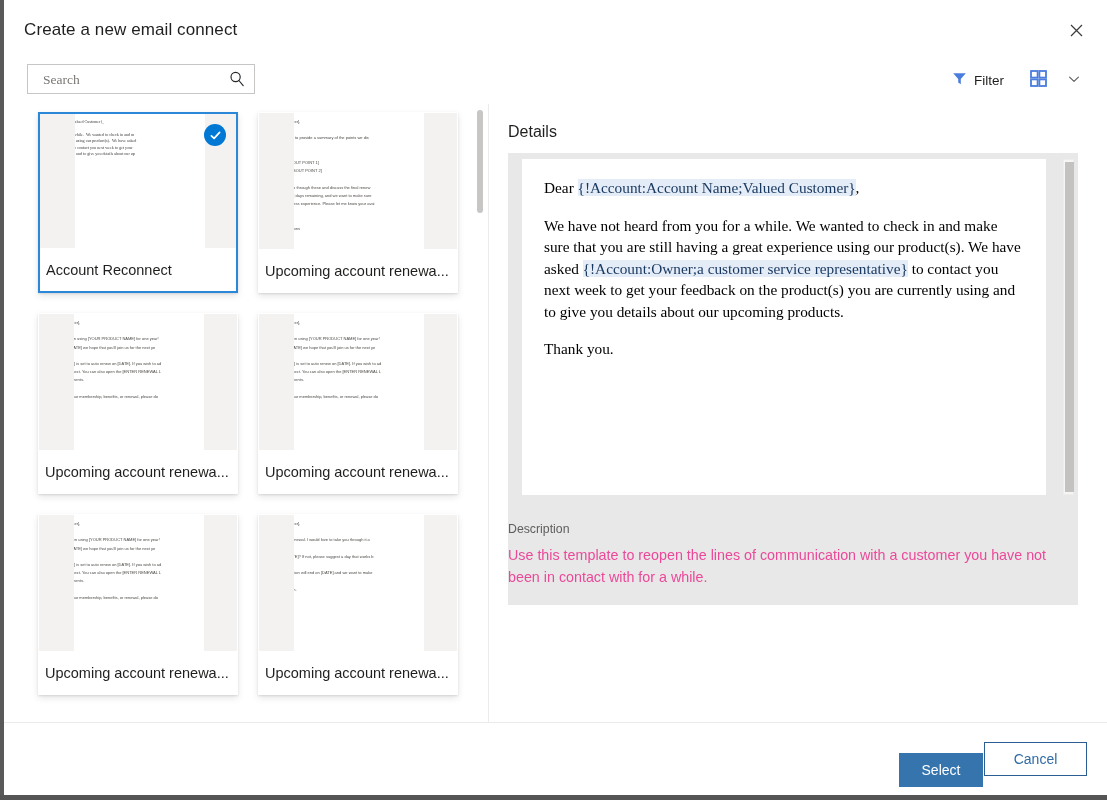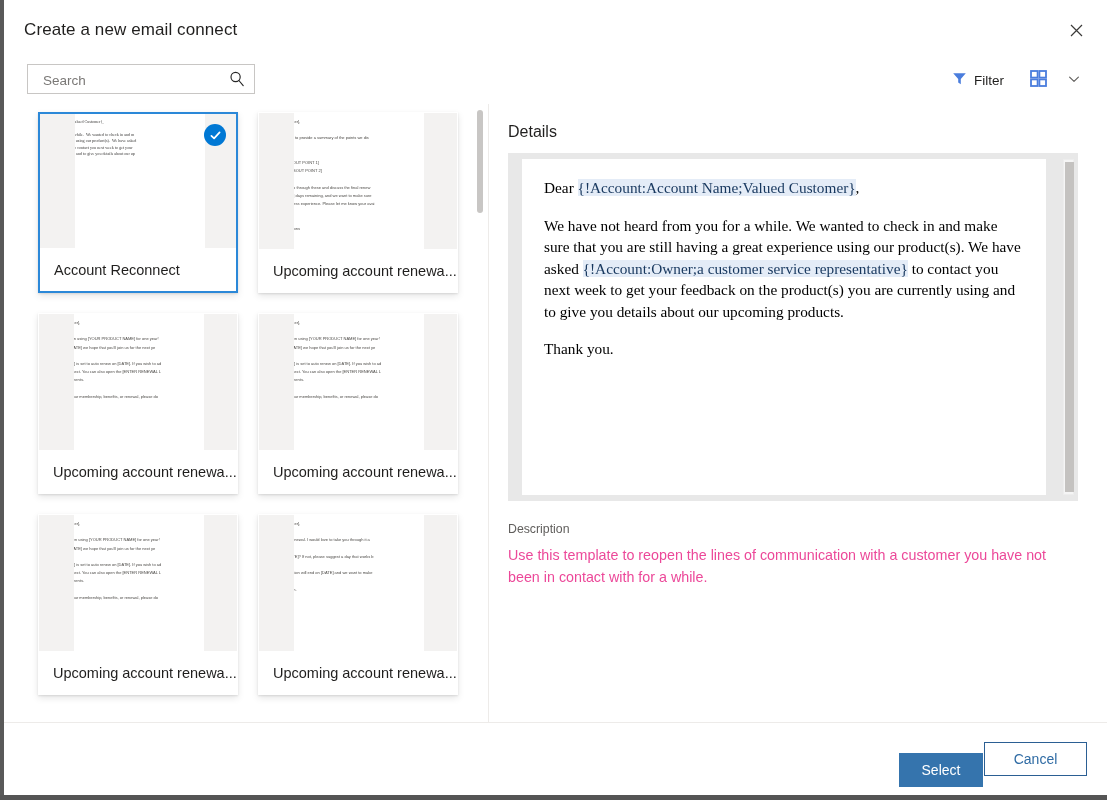--- a/index.html
+++ b/index.html
@@ -76,7 +76,7 @@
     left: 13px; top: 0;
     width: 175px; height: 28px;
     border: none; outline: none;
-    font-family: Liberation Sans, sans-serif;
+    font-family: Liberation Serif, serif;
     font-size: 13.5px;
     color: #0369a1;
     background: transparent;

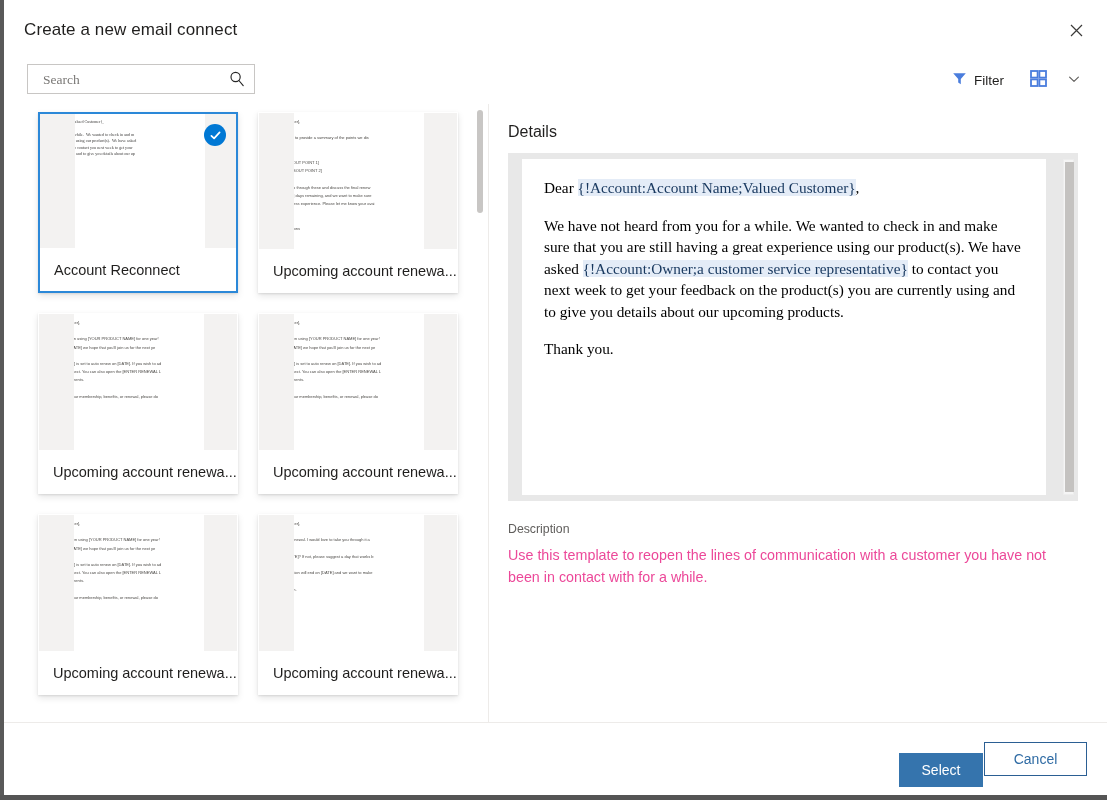--- a/index.html
+++ b/index.html
@@ -260,7 +260,7 @@
     position: absolute;
     left: 19px; top: 49px;
     width: 570px;
-    height: 348px;
+    height: 452px;
     background: #e8e8e8;
     box-sizing: border-box;
   }

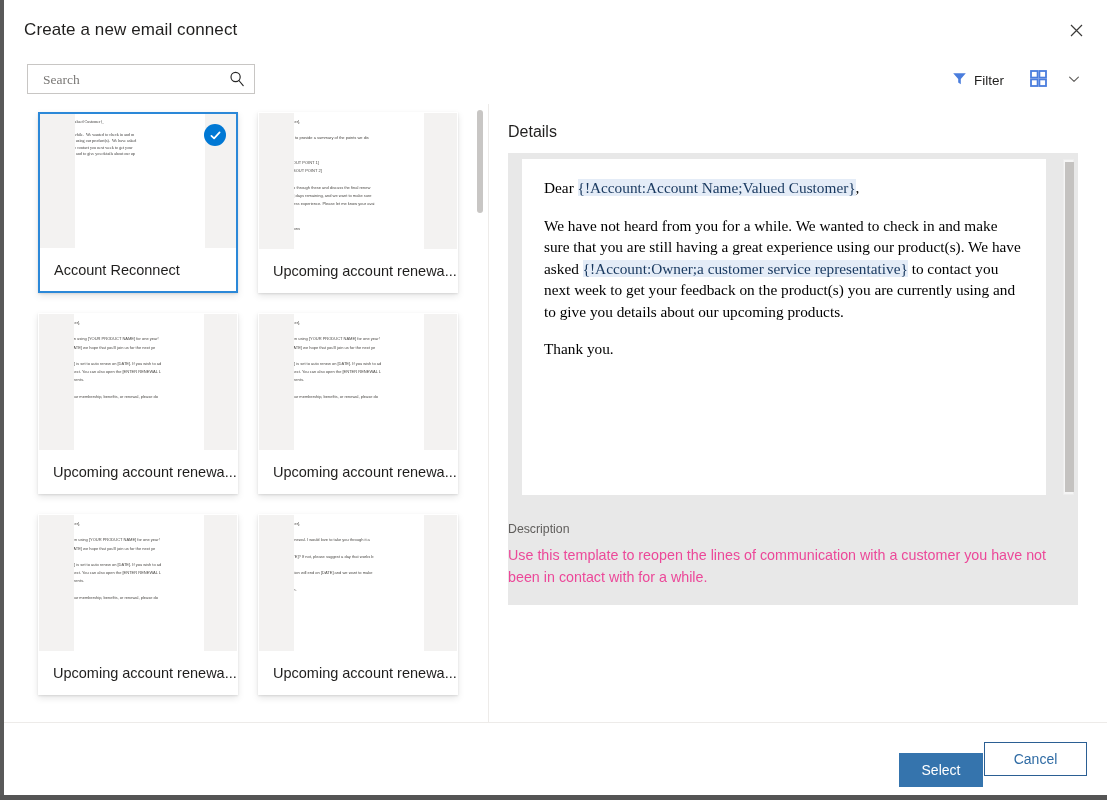--- a/index.html
+++ b/index.html
@@ -203,7 +203,7 @@
     height: 43px;
     display: flex;
     align-items: center;
-    padding-left: 14px;
+    padding-left: 6px;
     box-sizing: border-box;
     font-size: 14.5px;
     color: #201f1e;

